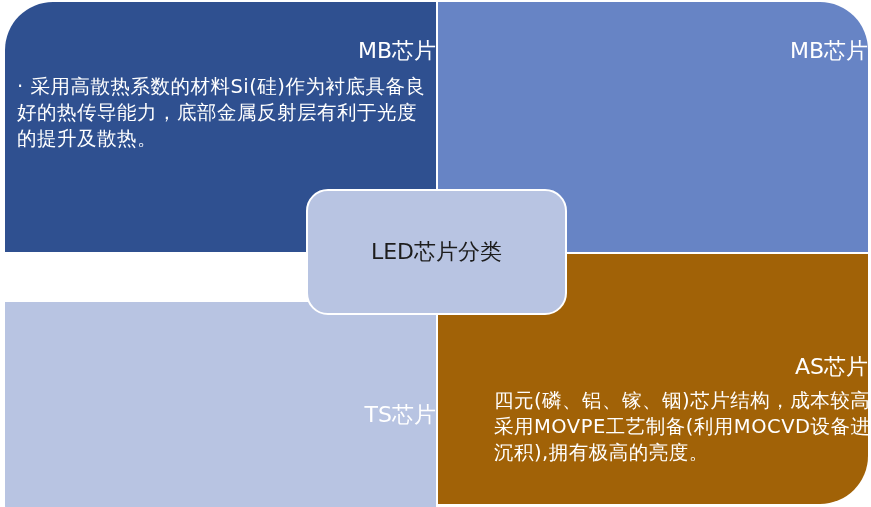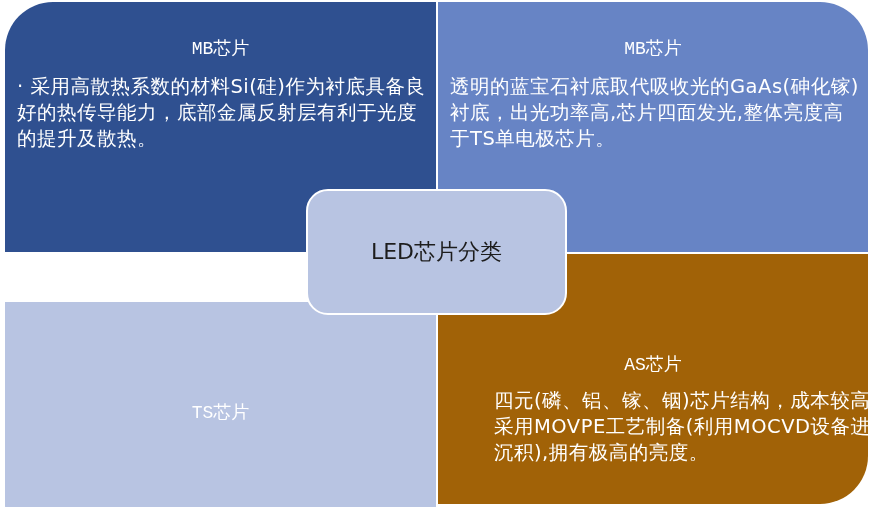--- a/index.html
+++ b/index.html
@@ -10,7 +10,7 @@
   .q-tr { left: 438px; top: 2px; width: 430px; height: 250px; background: #6784c5; border-top-right-radius: 48px; }
   .q-bl { left: 5px; top: 254px; width: 431px; height: 250px; background: #b8c4e2; border-bottom-left-radius: 48px; margin-top: 48px; }
   .q-br { left: 438px; top: 254px; width: 430px; height: 250px; background: #a16207; border-bottom-right-radius: 48px; }
-  .qtitle { position: absolute; left: 0; right: 0; text-align: center; font-size: 18px; font-family: Liberation Mono, monospace; }
+  .qtitle { position: absolute; left: 0; right: 0; text-align: right; font-size: 22px; }
   .qbody { position: absolute; font-size: 19.5px; line-height: 26px; letter-spacing: 0.5px; }
   .q-tl .qtitle { top: 34px; }
   .q-tl .qbody { top: 72px; left: 12px; width: 410px; }

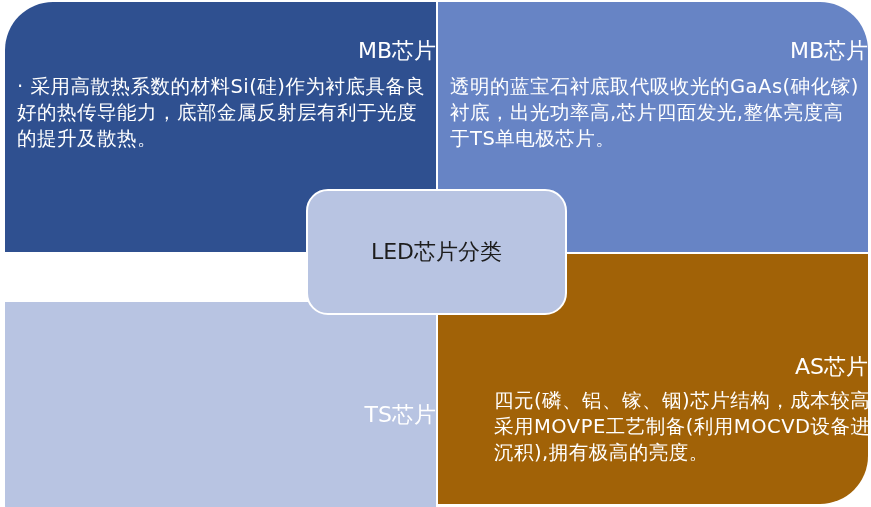--- a/index.html
+++ b/index.html
@@ -35,7 +35,6 @@
 
 <div class="quad q-tr">
   <div class="qtitle">MB芯片</div>
-  <div class="qbody">透明的蓝宝石衬底取代吸收光的GaAs(砷化镓)衬底，出光功率高,芯片四面发光,整体亮度高于TS单电极芯片。</div>
 </div>
 
 <div class="quad q-bl">

